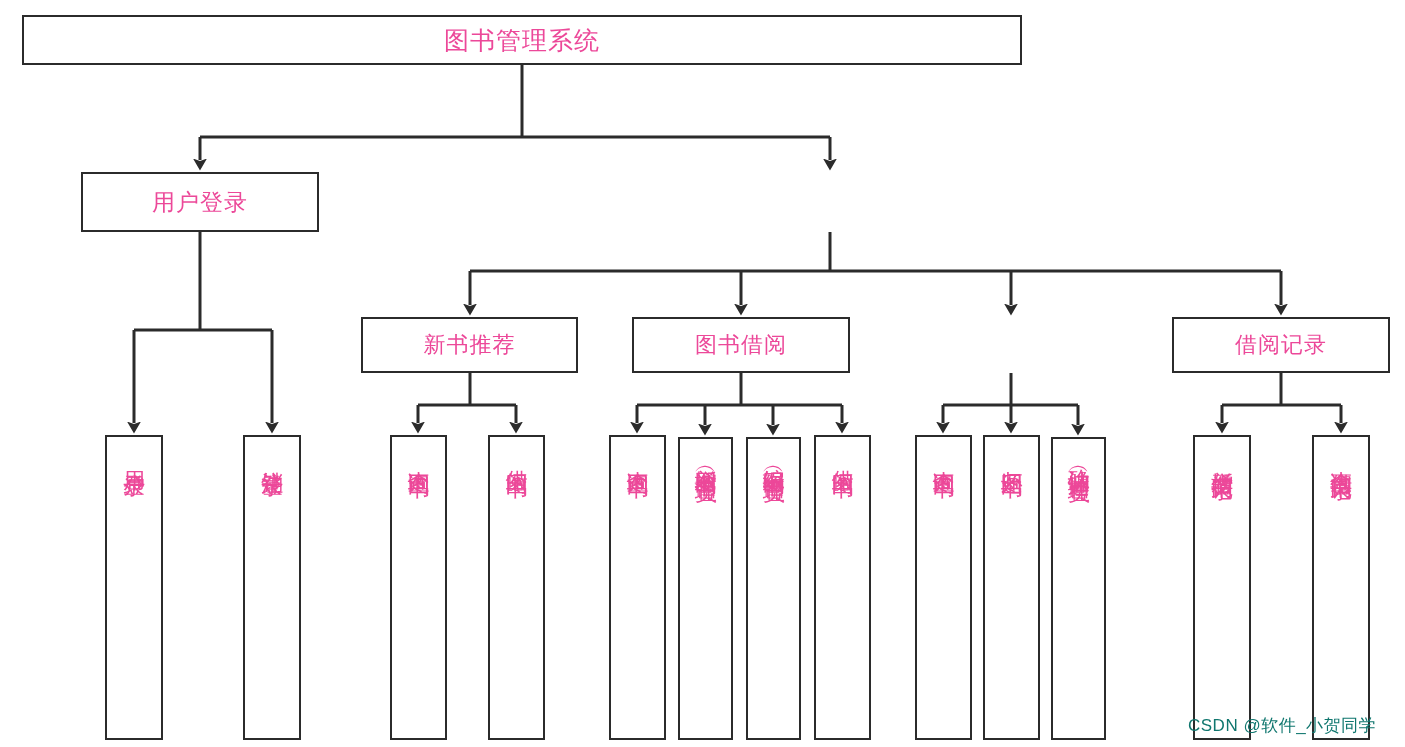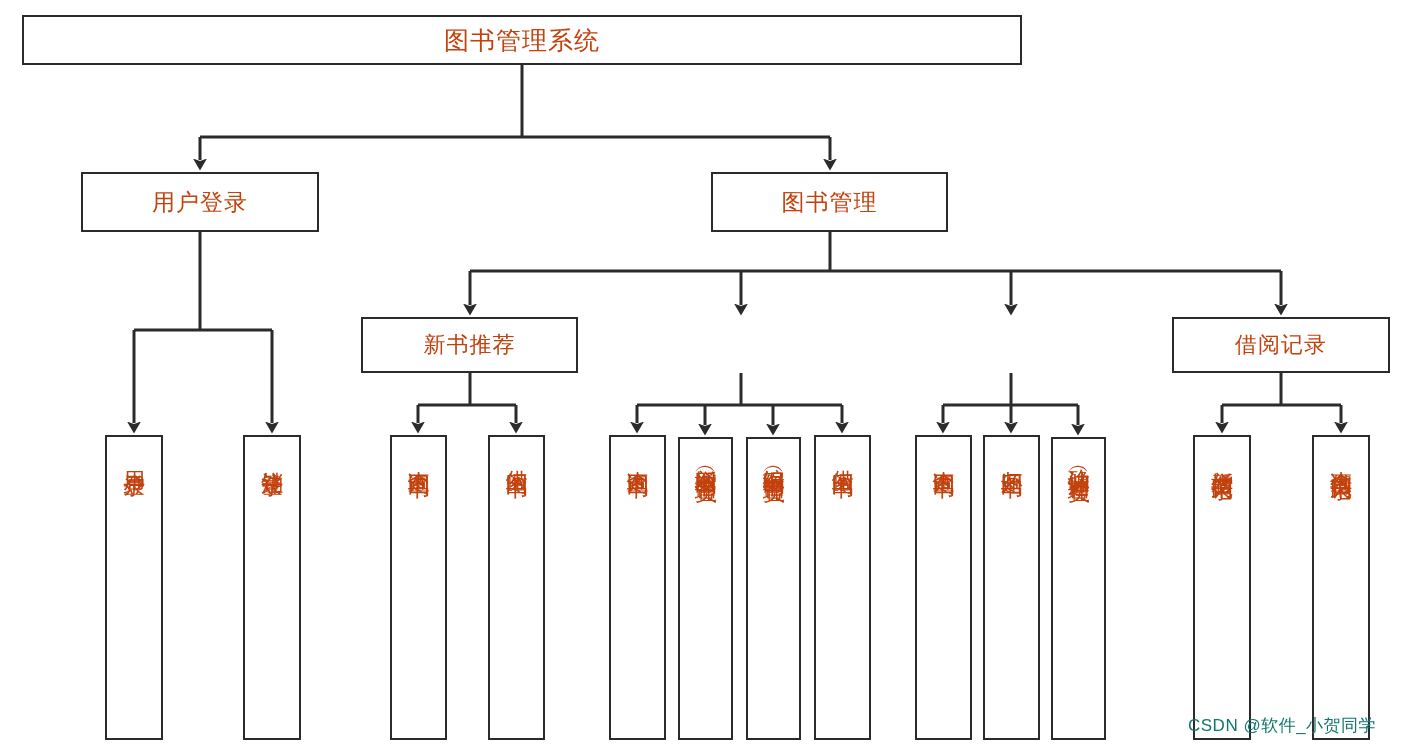--- a/index.html
+++ b/index.html
@@ -10,7 +10,7 @@
 
   .node{position:absolute;box-sizing:border-box;background:#ffffff;
         border:2.5px solid #2b2b2b;display:flex;align-items:center;
-        justify-content:center;text-align:center;color:#c2410c;}
+        justify-content:center;text-align:center;color:#ec4899;}
   .node.root{font-size:25px;letter-spacing:1px;}
   .node.lvl2{font-size:23px;letter-spacing:1px;}
   .node.lvl3{font-size:22px;letter-spacing:1px;}

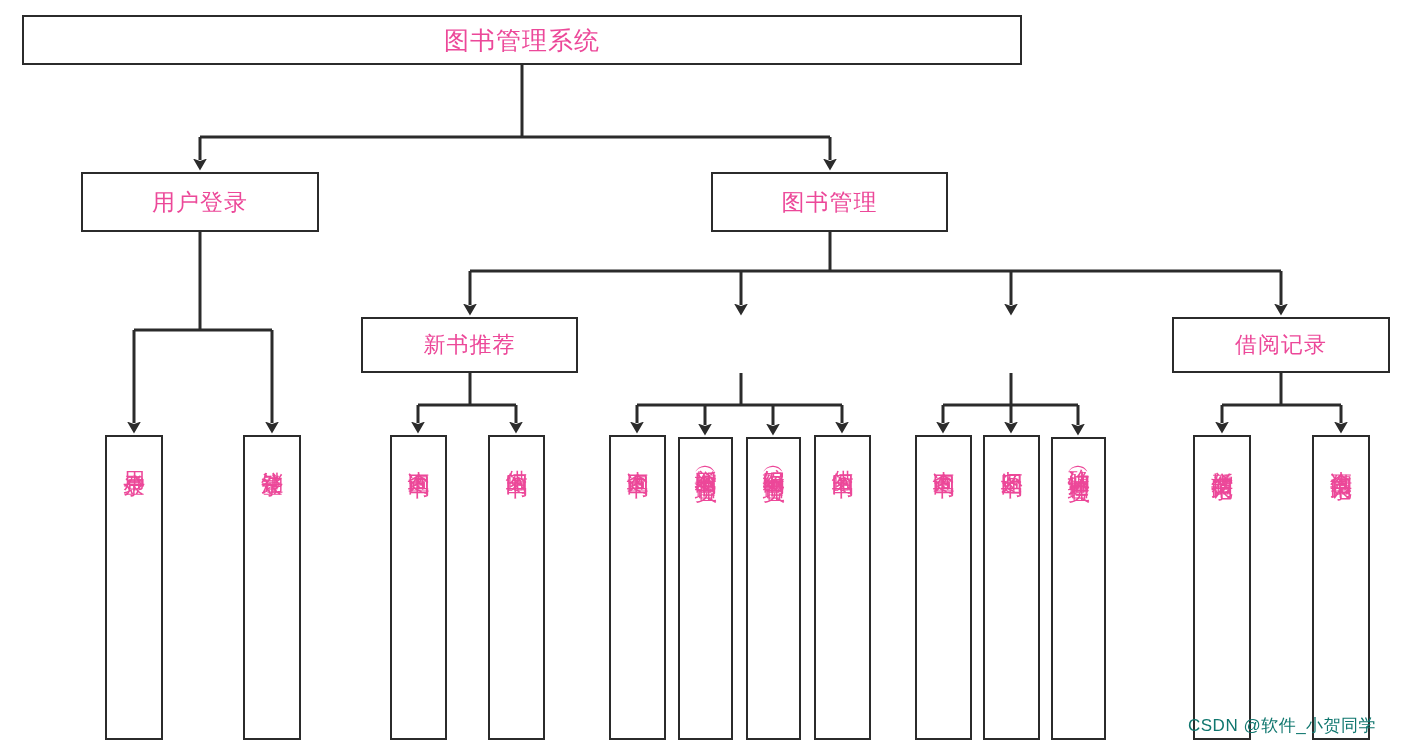--- a/index.html
+++ b/index.html
@@ -80,7 +80,6 @@
   <div class="node root" style="left:22px;top:15px;width:1000px;height:50px;">图书管理系统</div>
 
   <div class="node lvl2" style="left:81px;top:172px;width:238px;height:60px;">用户登录</div>
-  <div class="node lvl2" style="left:711px;top:172px;width:237px;height:60px;">图书管理</div>
 
   <div class="node lvl3" style="left:361px;top:317px;width:217px;height:56px;">新书推荐</div>
   <div class="node lvl3" style="left:1172px;top:317px;width:218px;height:56px;text-align:right;">借阅记录</div>

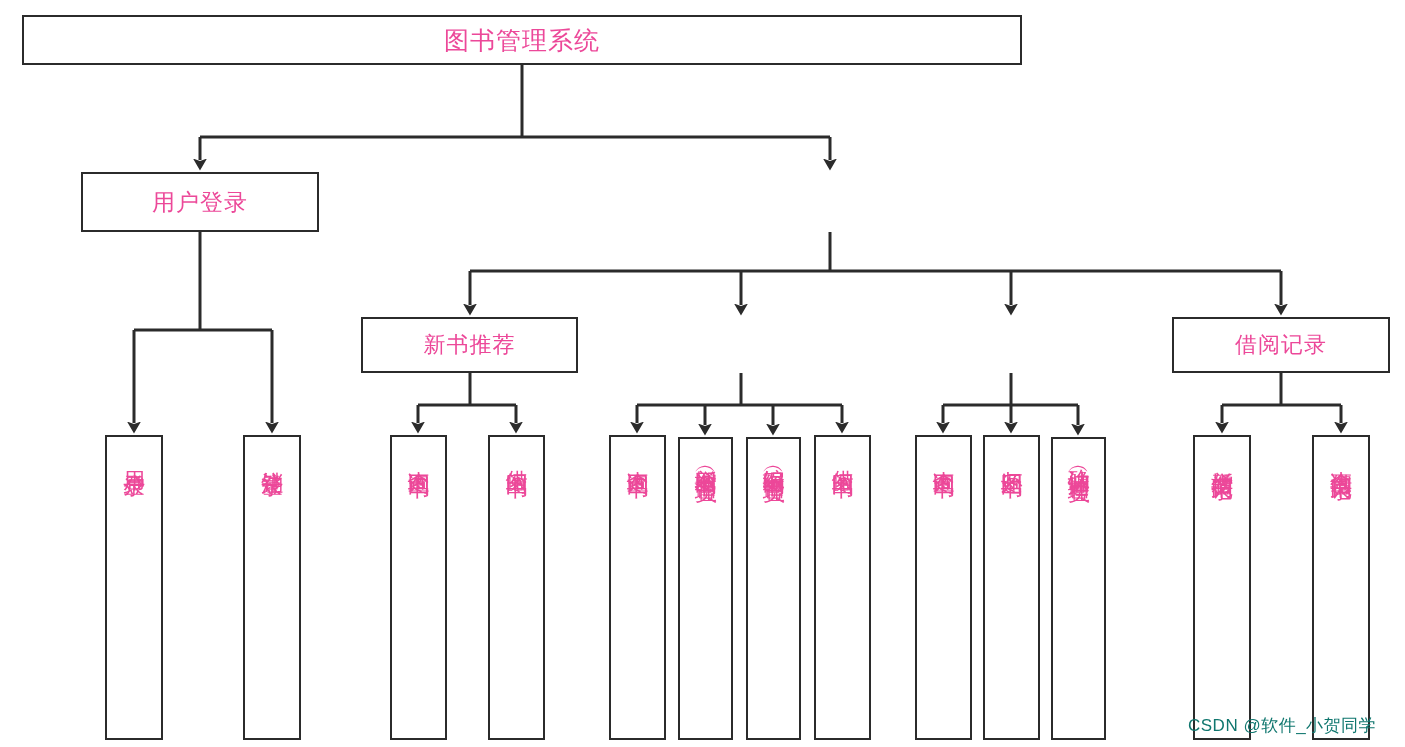--- a/index.html
+++ b/index.html
@@ -82,6 +82,7 @@
   <div class="node lvl2" style="left:81px;top:172px;width:238px;height:60px;">用户登录</div>
 
   <div class="node lvl3" style="left:361px;top:317px;width:217px;height:56px;">新书推荐</div>
+  <div class="node lvl3" style="left:632px;top:317px;width:218px;height:56px;">图书借阅</div>
   <div class="node lvl3" style="left:1172px;top:317px;width:218px;height:56px;text-align:right;">借阅记录</div>
 
   <div class="node leaf" style="left:105px;top:435px;width:58px;height:305px;">用户登录</div>

